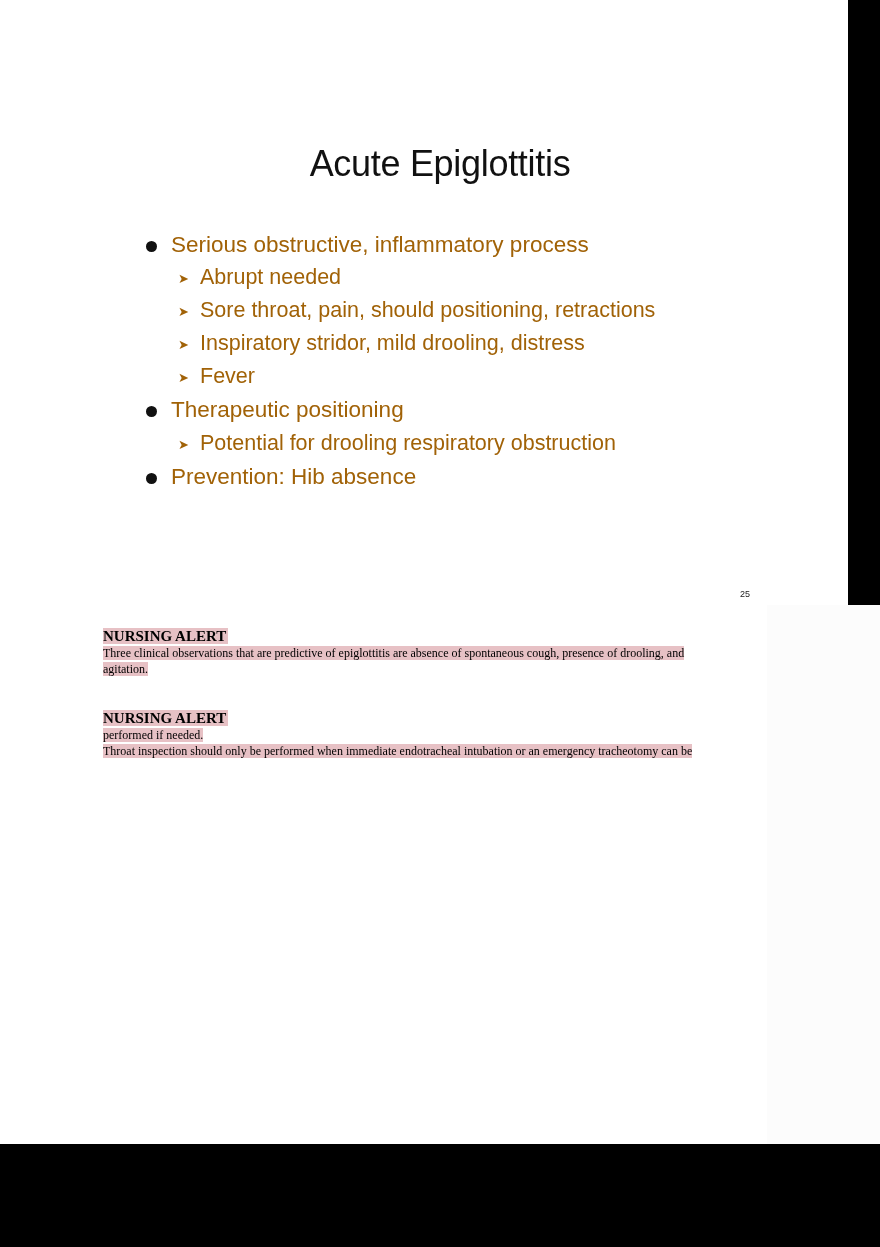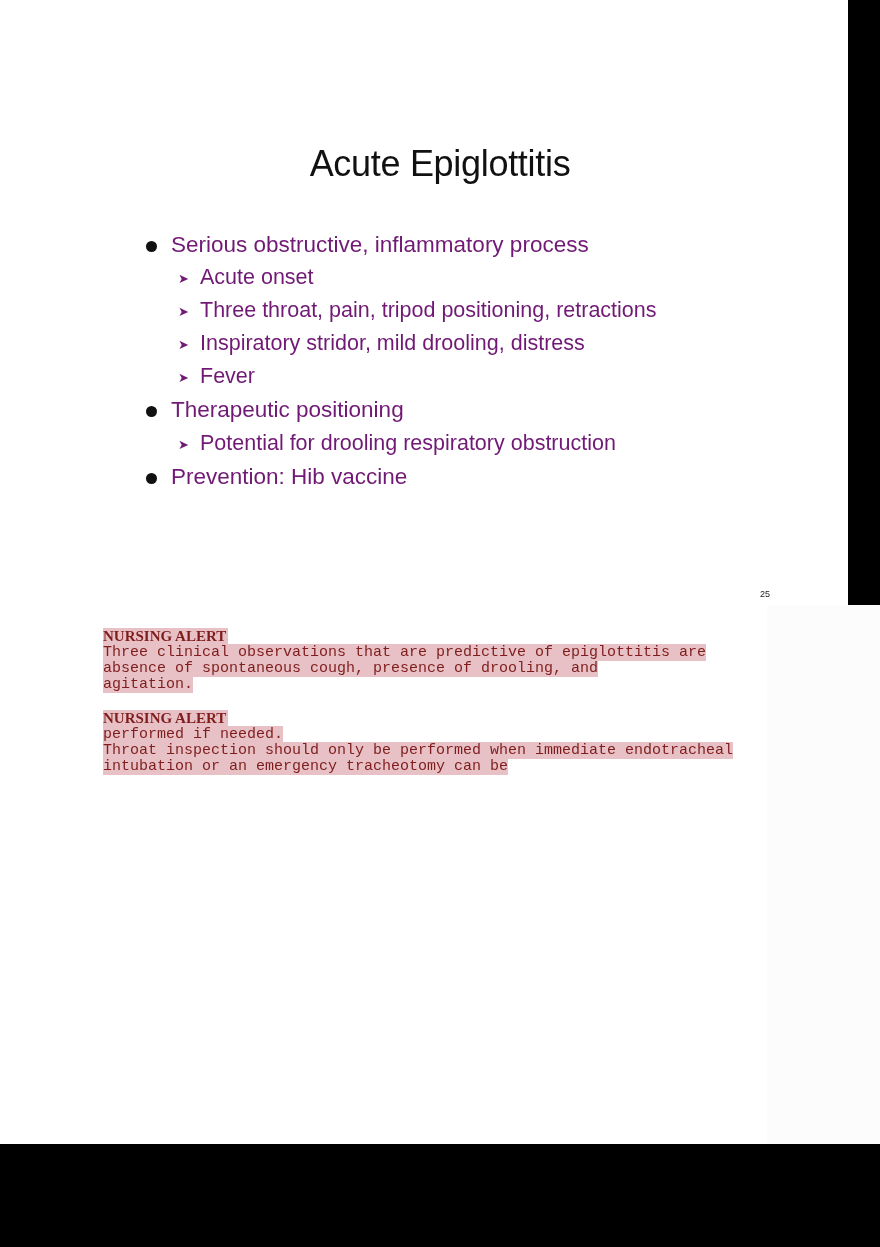--- a/index.html
+++ b/index.html
@@ -16,7 +16,7 @@
     }
     .slide-list {
       position: absolute; left: 145px; top: 228px; margin: 0; padding: 0; list-style: none;
-      font-family: "Liberation Sans", sans-serif; color: #701a75;
+      font-family: "Liberation Sans", sans-serif; color: #a16207;
     }
     .slide-list .l1 {
       position: relative; font-size: 22.5px; height: 33.4px; line-height: 33px; padding-left: 26px;

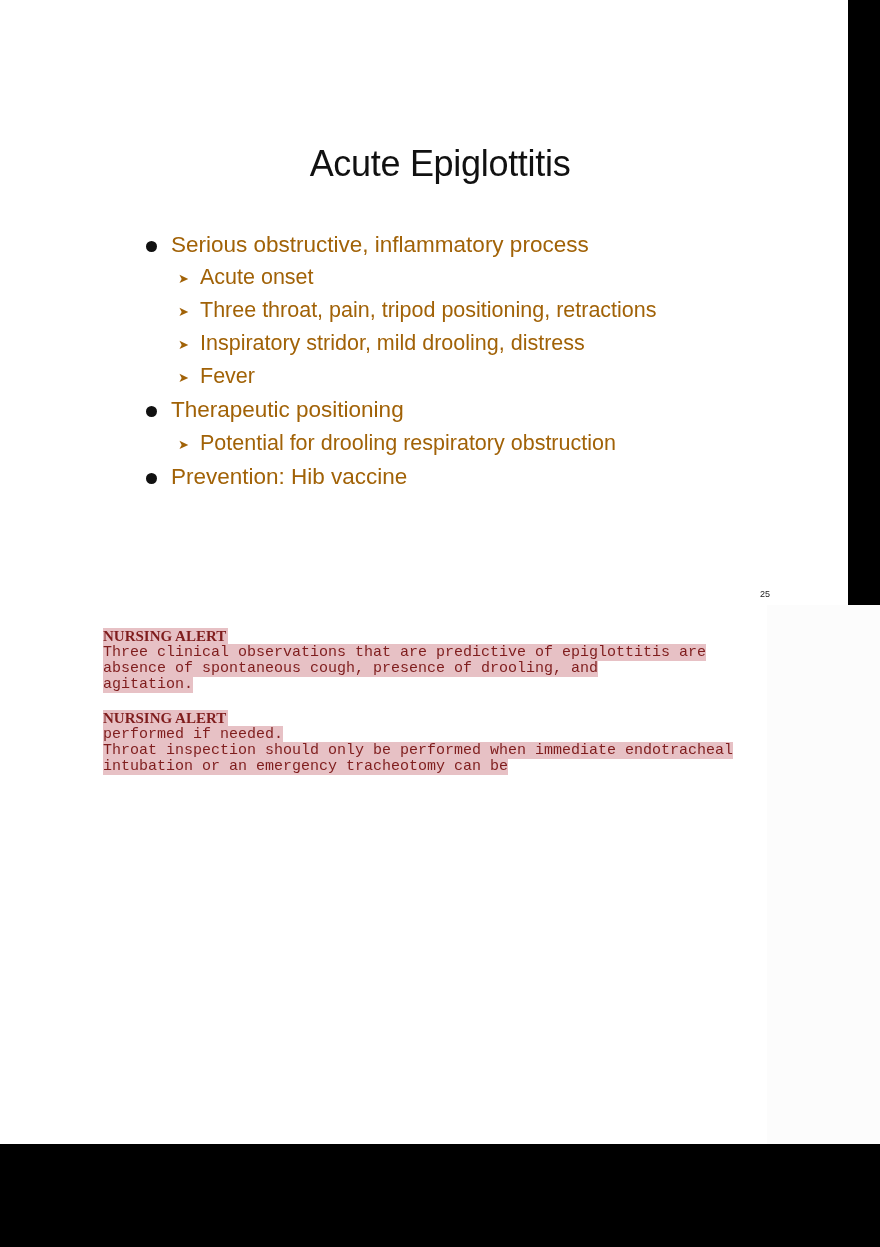--- a/index.html
+++ b/index.html
@@ -59,7 +59,7 @@
     </li>
     <li class="l2">
       <span class="arrow">➤</span>
-      <span>Acute onset</span>
+      <span>Abrupt needed</span>
     </li>
     <li class="l2">
       <span class="arrow">➤</span>

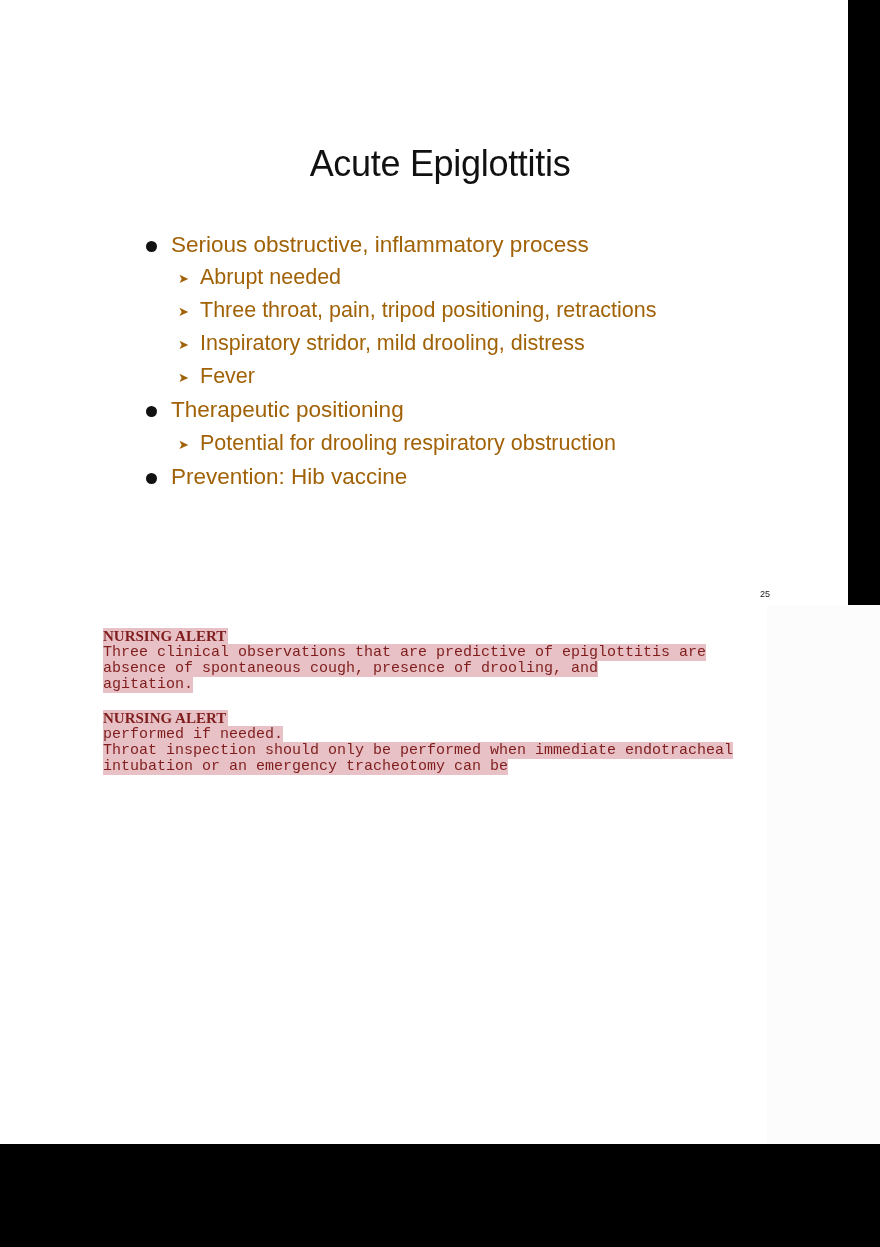--- a/index.html
+++ b/index.html
@@ -63,7 +63,7 @@
     </li>
     <li class="l2">
       <span class="arrow">➤</span>
-      <span>Three throat, pain, tripod positioning, retractions</span>
+      <span>Sore throat, pain, should positioning, retractions</span>
     </li>
     <li class="l2">
       <span class="arrow">➤</span>

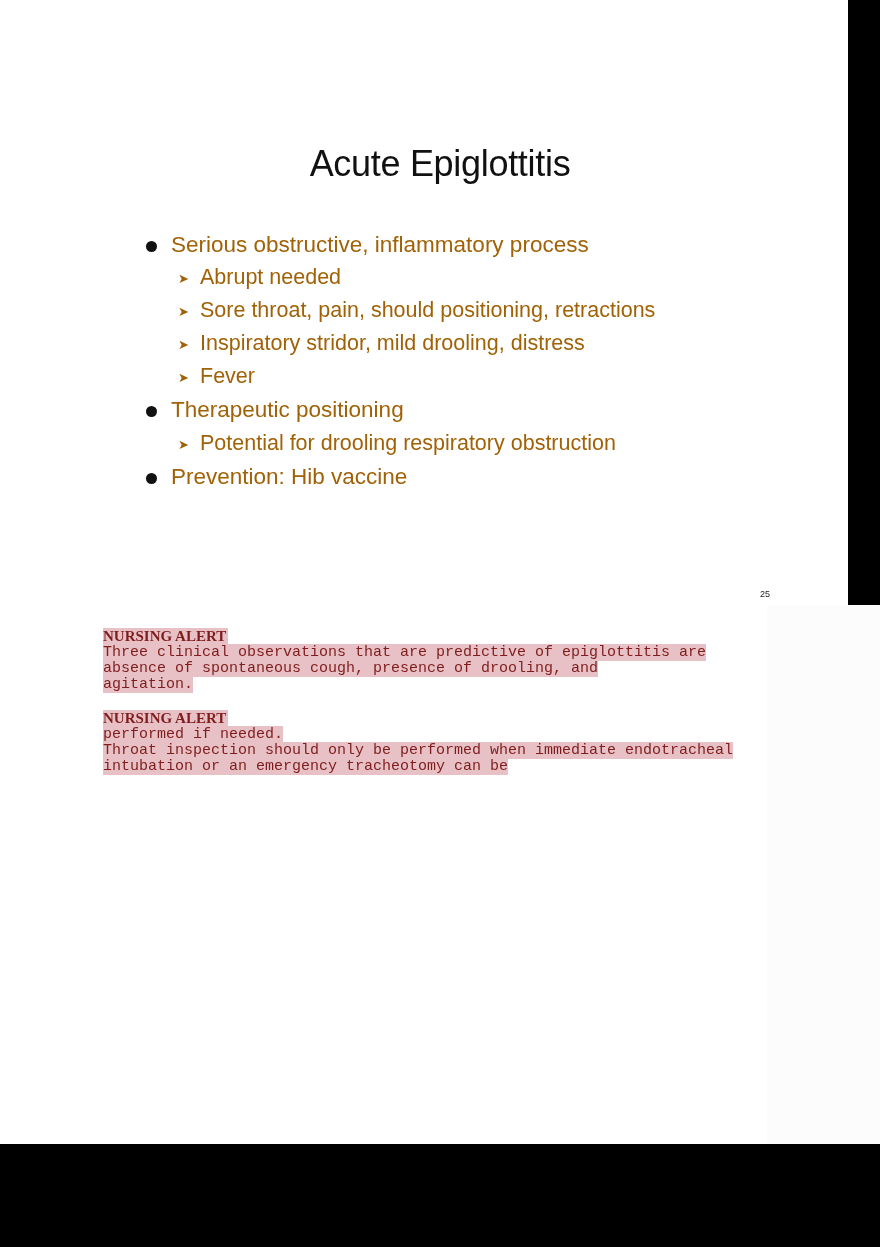--- a/index.html
+++ b/index.html
@@ -83,7 +83,7 @@
     </li>
     <li class="l1">
       <span class="bullet"></span>
-      <span>Prevention: Hib vaccine</span>
+      <span>Prevention: Hib absence</span>
     </li>
   </ul>
 

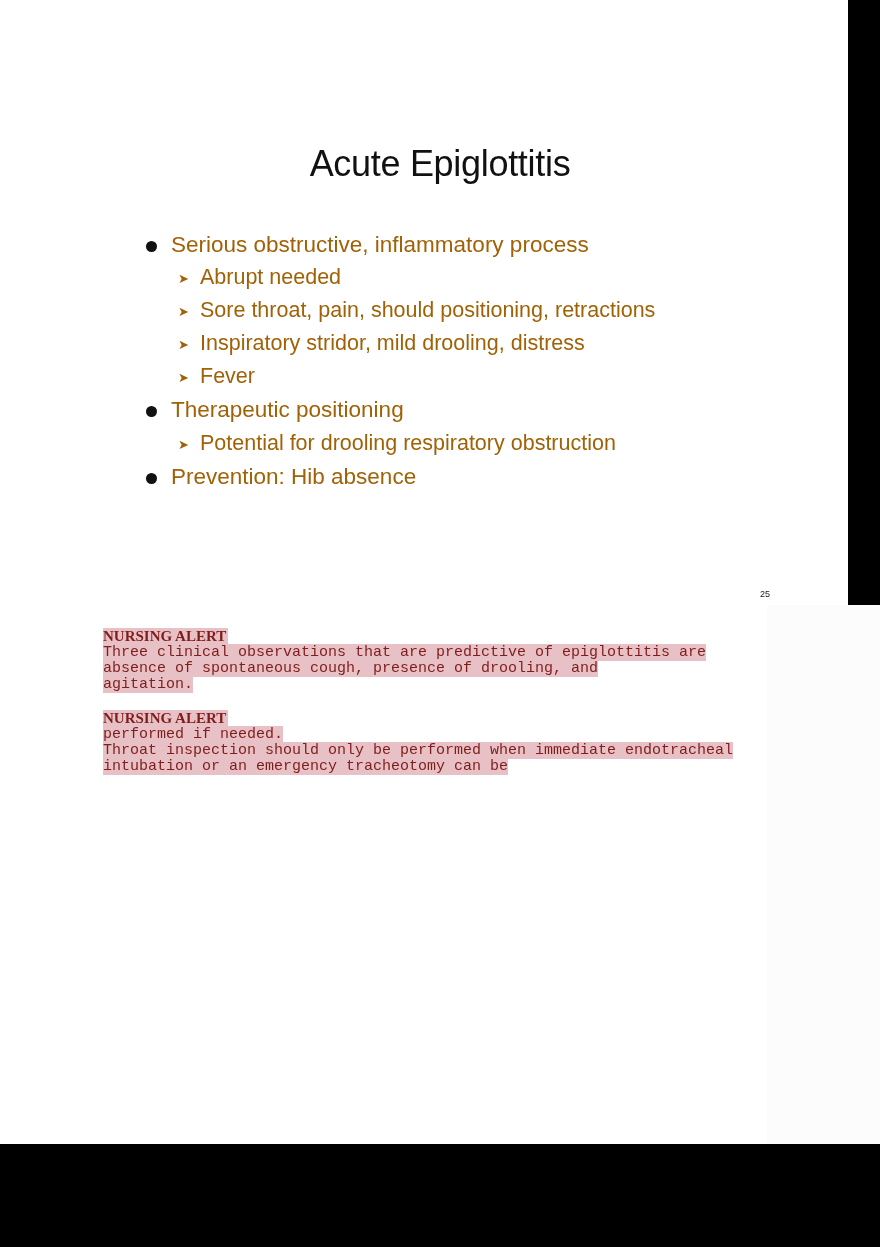--- a/index.html
+++ b/index.html
@@ -31,7 +31,7 @@
       position: absolute; left: 33px; top: 0; font-size: 13px; line-height: 35px;
     }
     .slide-num {
-      position: absolute; left: 760px; top: 589px; font-family: "Liberation Sans", sans-serif;
+      position: absolute; left: 740px; top: 589px; font-family: "Liberation Sans", sans-serif;
       font-size: 9px; color: #222;
     }
     .alert {

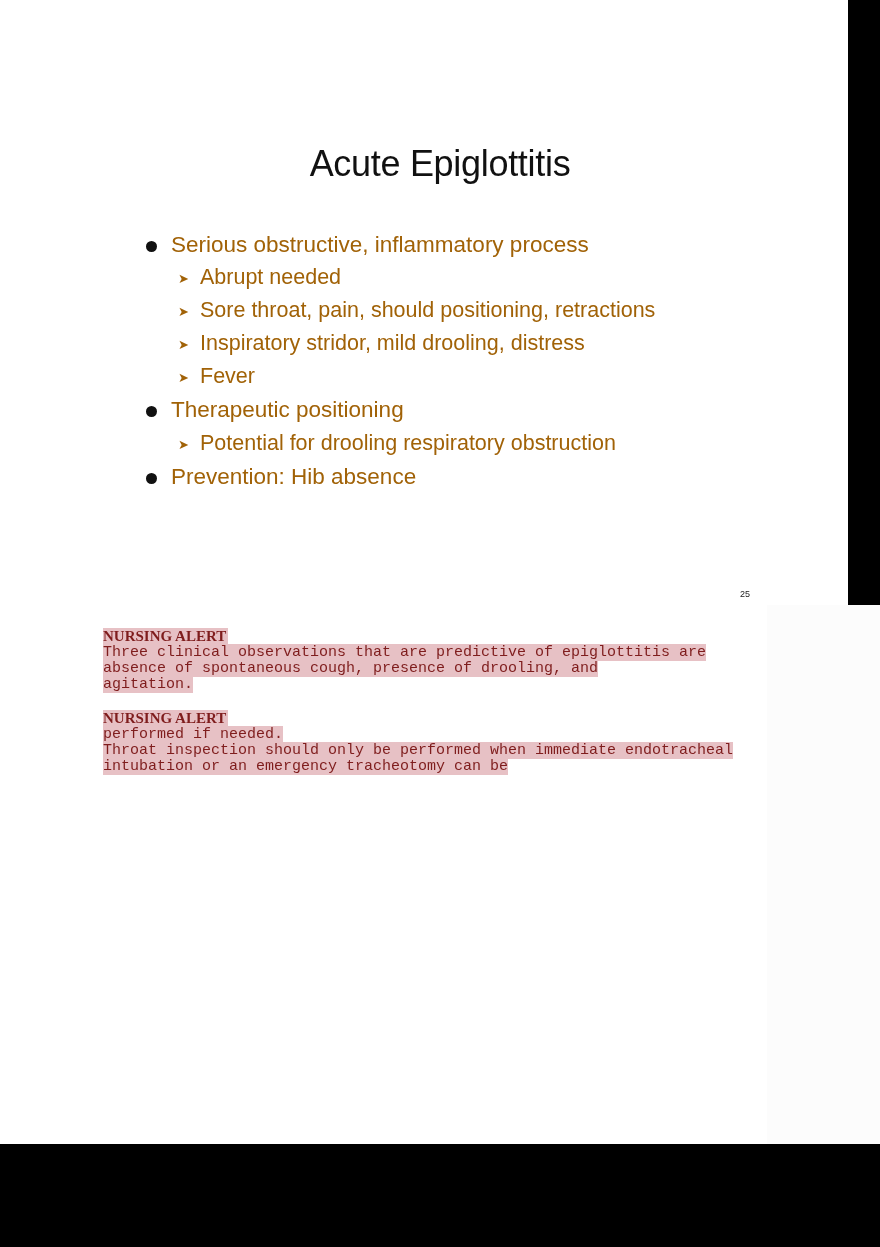--- a/index.html
+++ b/index.html
@@ -35,7 +35,7 @@
       font-size: 9px; color: #222;
     }
     .alert {
-      position: absolute; left: 103px; width: 650px; font-family: "Liberation Serif", serif; color: #7f1d1d;
+      position: absolute; left: 103px; width: 650px; font-family: "Liberation Serif", serif; color: #000000;
     }
     .alert .hl { background: #e7c1c5; }
     .alert-title { font-weight: bold; font-size: 15px; line-height: 16px; display: inline-block; padding-right: 2px; }

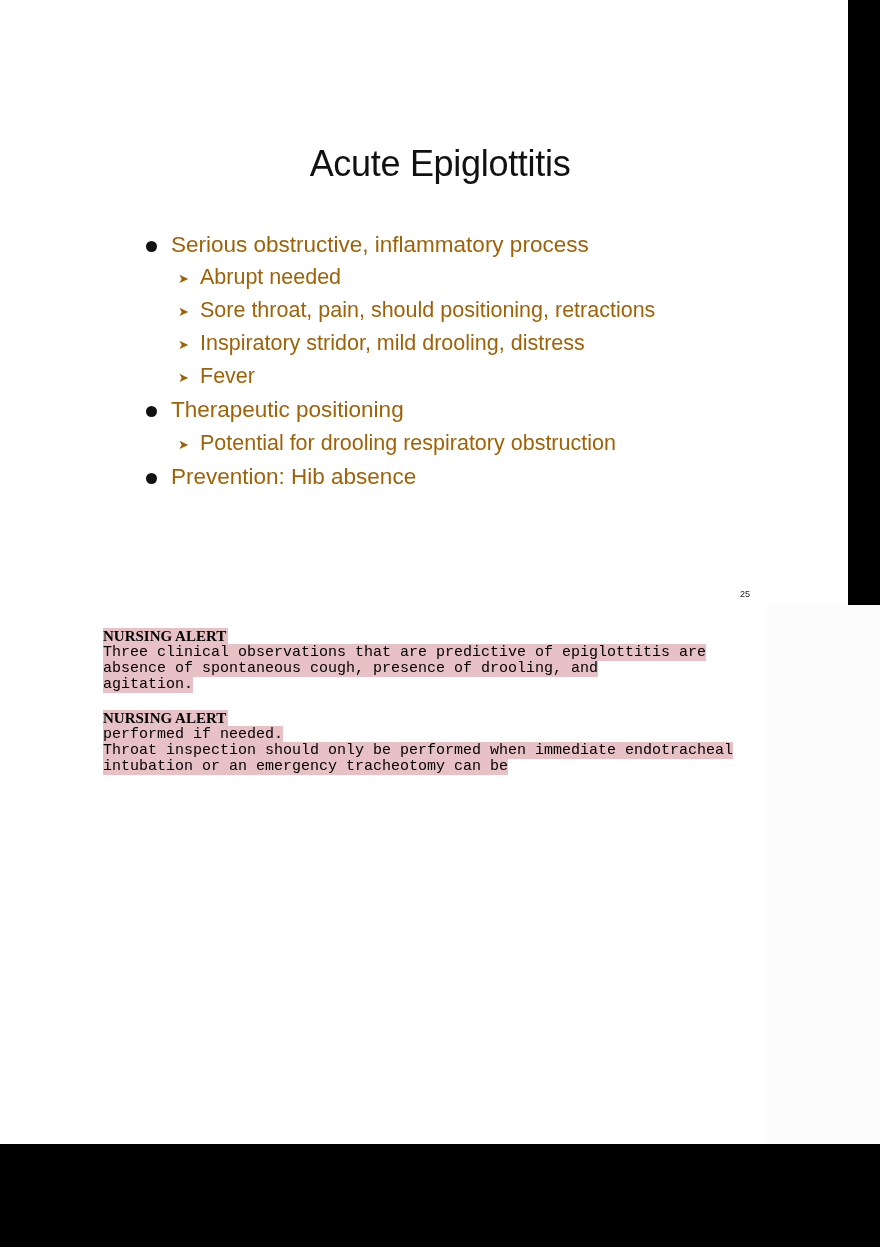--- a/index.html
+++ b/index.html
@@ -39,7 +39,7 @@
     }
     .alert .hl { background: #e7c1c5; }
     .alert-title { font-weight: bold; font-size: 15px; line-height: 16px; display: inline-block; padding-right: 2px; }
-    .alert-body { font-size: 15px; line-height: 16px; font-family: Liberation Mono, monospace; }
+    .alert-body { font-size: 12px; line-height: 16px; }
     .right-shade {
       position: absolute; left: 767px; top: 605px; width: 113px; height: 539px; background: #fcfcfc;
     }

